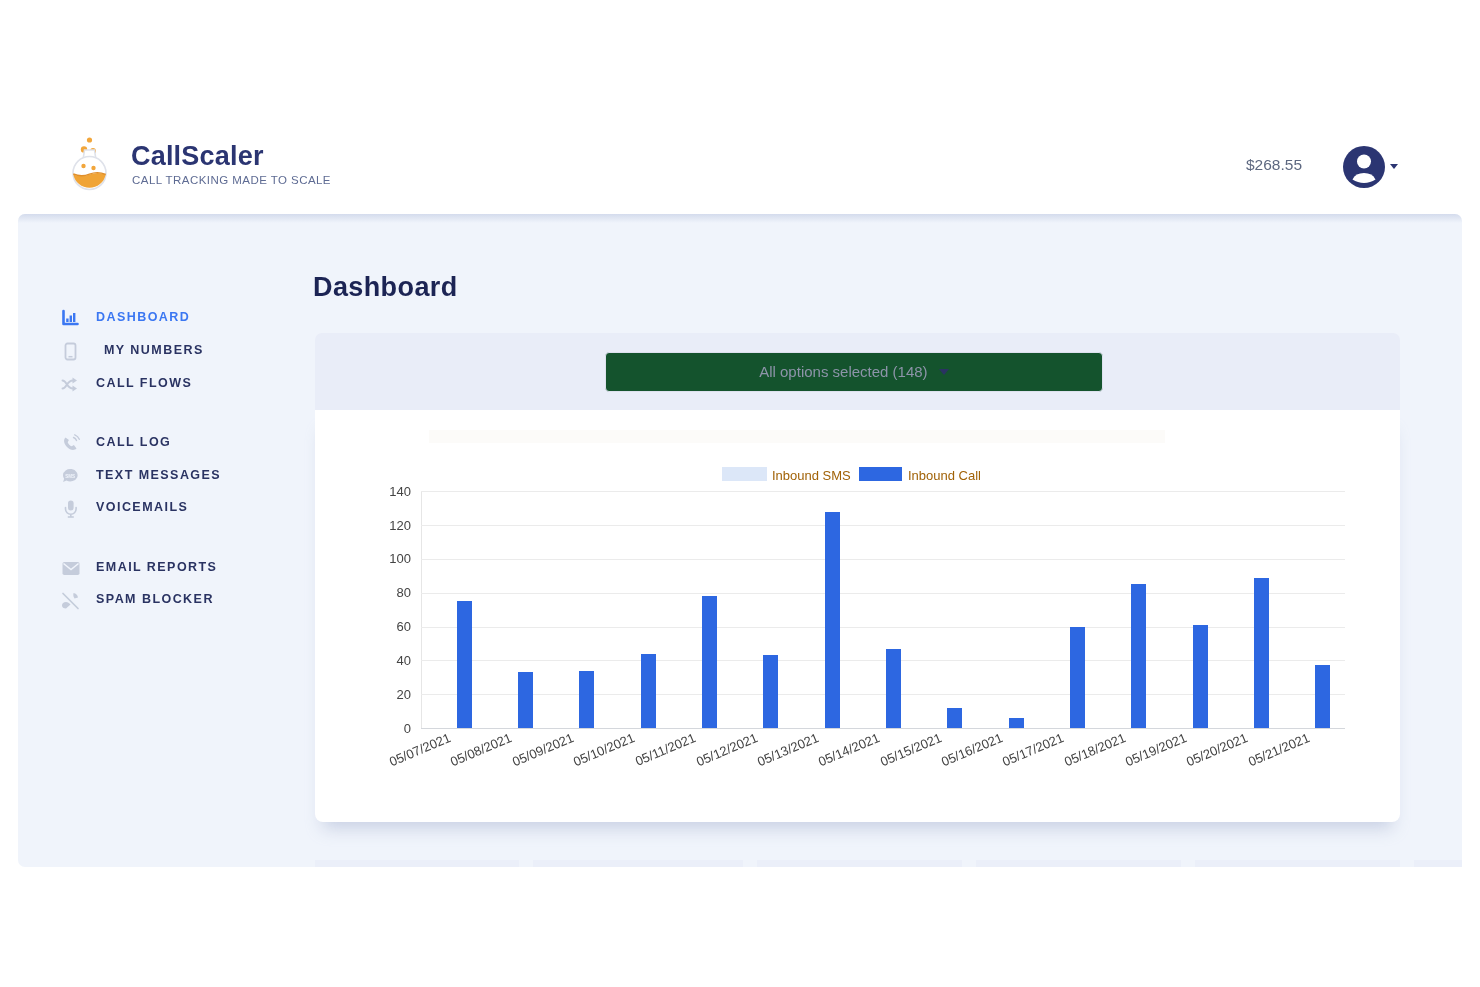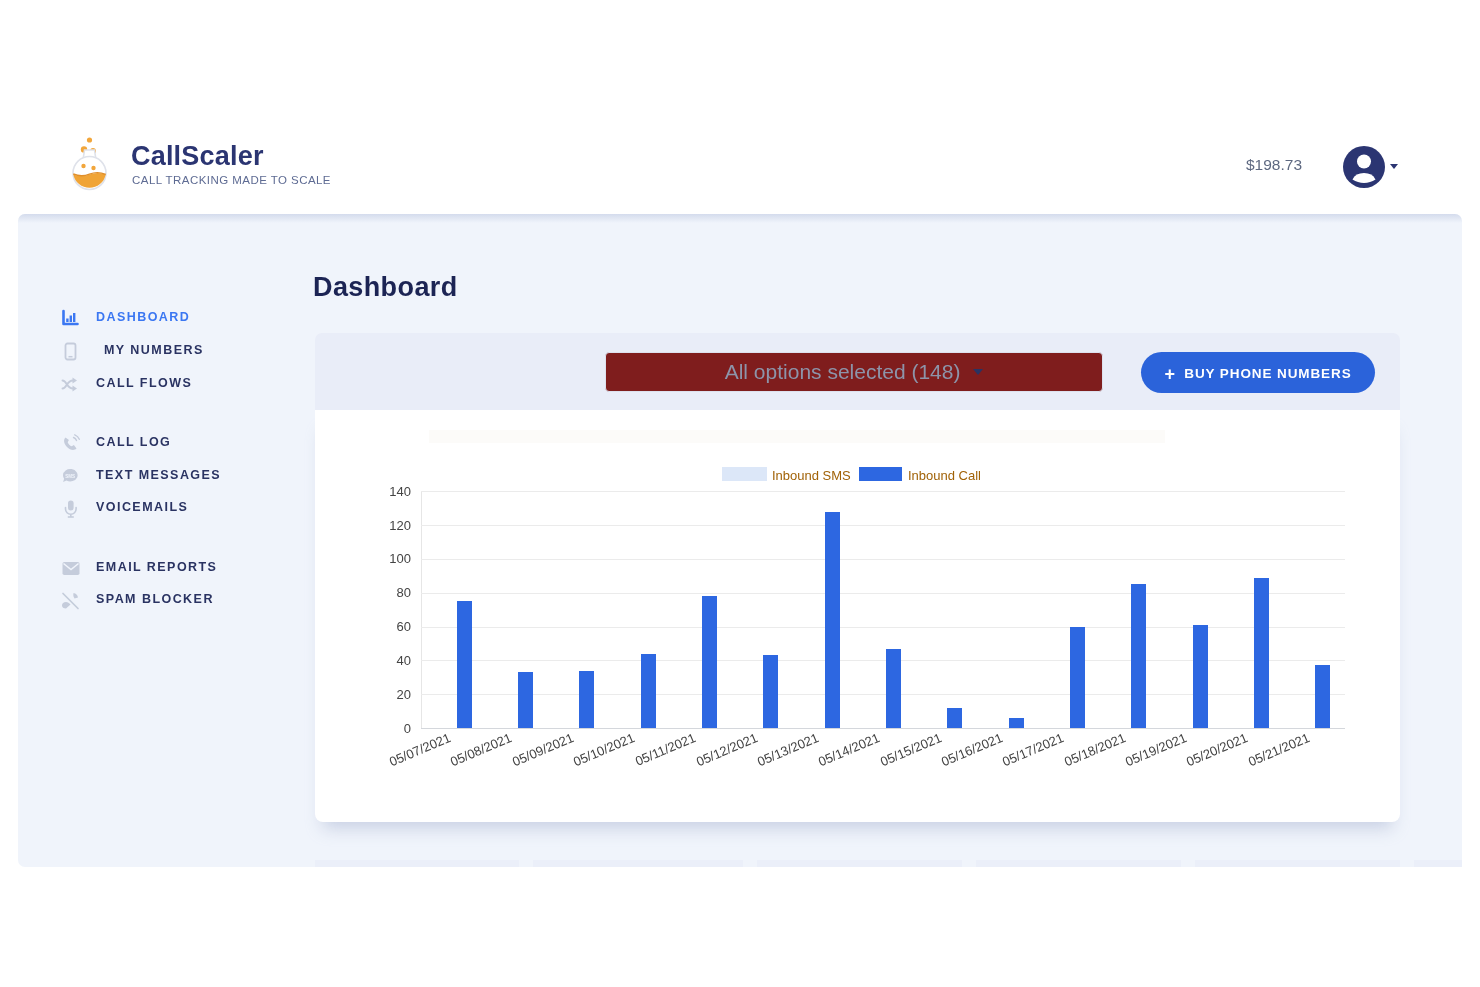--- a/index.html
+++ b/index.html
@@ -64,7 +64,7 @@
   </svg>
   <div class="abs brand">CallScaler</div>
   <div class="abs tag">CALL TRACKING MADE TO SCALE</div>
-  <div class="abs balance">$198.73</div>
+  <div class="abs balance">$268.55</div>
   <svg class="abs" style="left:1343px; top:146px;" width="58" height="42" viewBox="0 0 58 42">
     <circle cx="21" cy="21" r="21" fill="#2b3572"></circle>
     <circle cx="21" cy="15.5" r="7" fill="#ffffff"></circle>

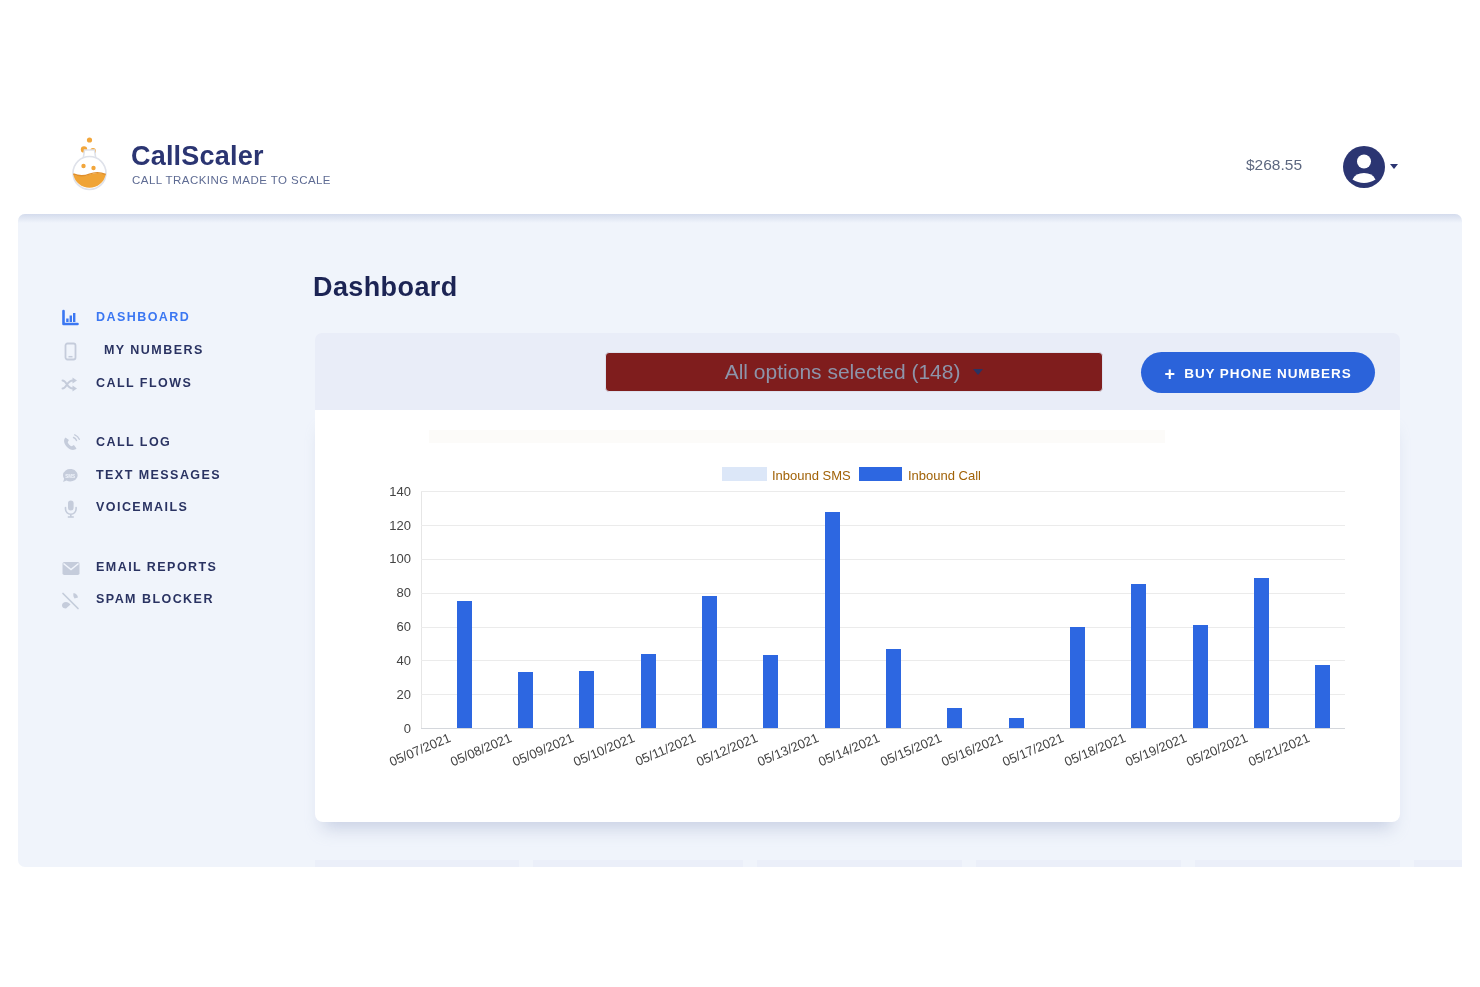--- a/index.html
+++ b/index.html
@@ -24,8 +24,8 @@
   .strip { left:315px; top:333px; width:1085px; height:77px; background:#e9edf8; border-radius:7px 7px 0 0; }
   .datebox { left:339px; top:352px; width:233px; height:41px; background:#ffffff; border:1px solid #e4e8f1; border-radius:4px;
     font-size:15.5px; color:#3e4a66; text-align:center; line-height:39px; letter-spacing:0.2px; }
-  .drop { left:605px; top:352px; width:498px; height:40px; background:#7f1d1d; border:1px solid #dde1ee; border-radius:4px;
-    font-size:21px; color:#8d94a9; text-align:center; line-height:38px; }
+  .drop { left:605px; top:352px; width:498px; height:40px; background:#14532d; border:1px solid #dde1ee; border-radius:4px;
+    font-size:15px; color:#8d94a9; text-align:center; line-height:38px; }
   .drop .caret { display:inline-block; width:0; height:0; border-left:5px solid transparent; border-right:5px solid transparent;
     border-top:6px solid #2a3362; vertical-align:middle; margin-left:7px; margin-top:-2px; }
   .btn { left:1141px; top:352px; width:234px; height:41px; background:#2b63da; border-radius:21px; color:#ffffff;

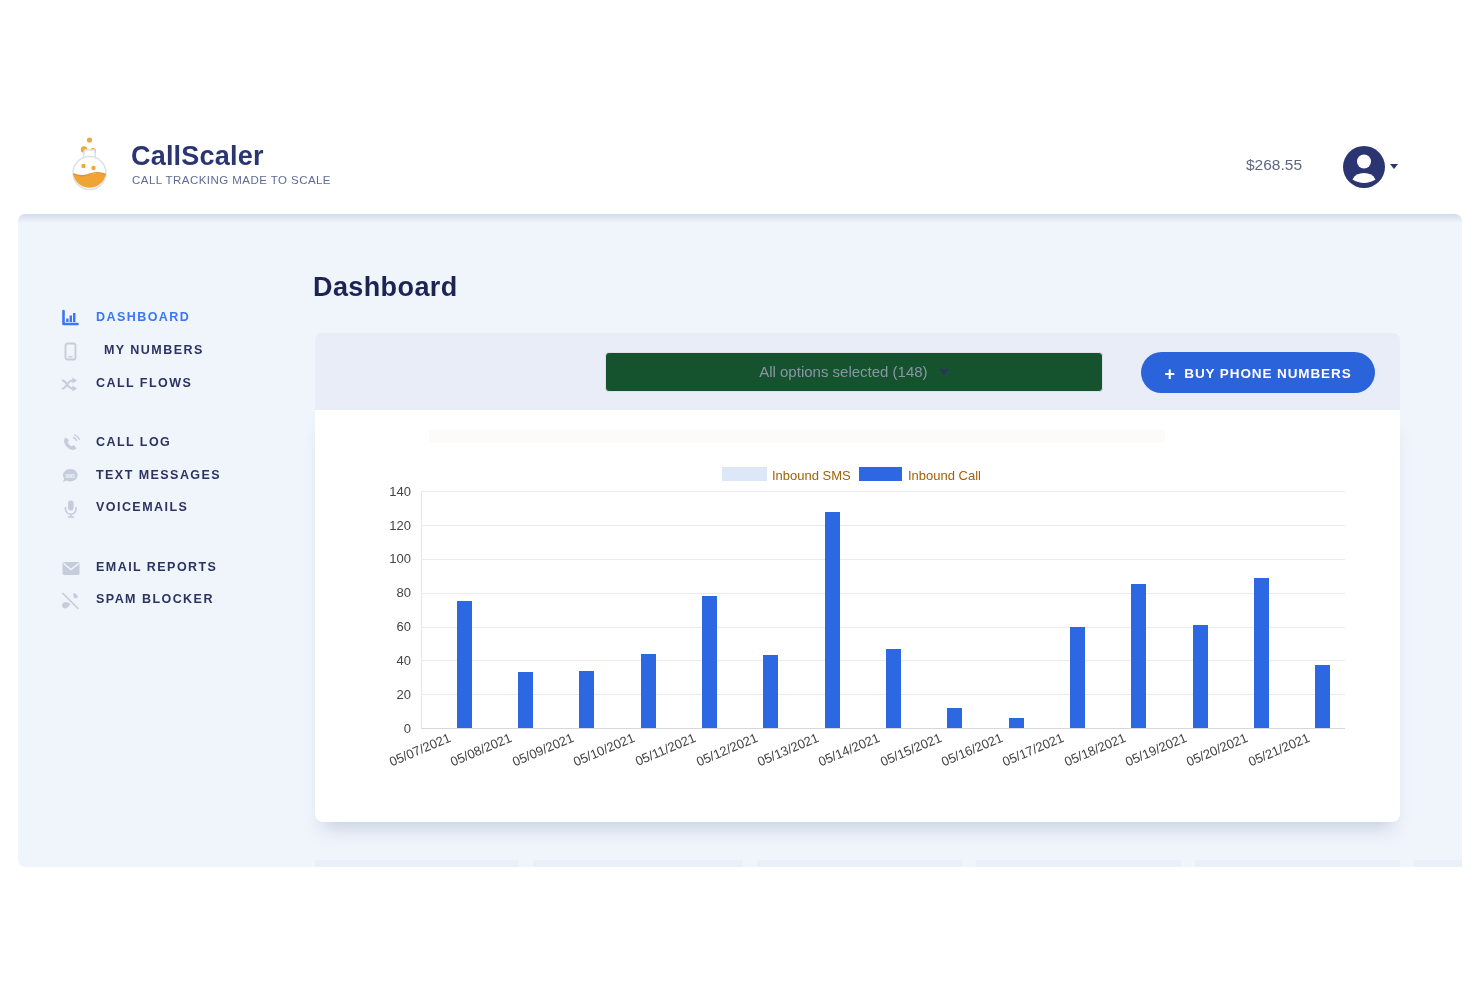--- a/index.html
+++ b/index.html
@@ -129,7 +129,6 @@
   <div class="abs h1">Dashboard</div>
   <div class="abs strip"></div>
   <div class="abs drop">All options selected (148) <span class="caret"></span></div>
-  <div class="abs btn"><span class="plus">+</span>&nbsp; BUY PHONE NUMBERS</div>
   <div class="abs card"></div>
   <div class="abs ghost"></div>
 

